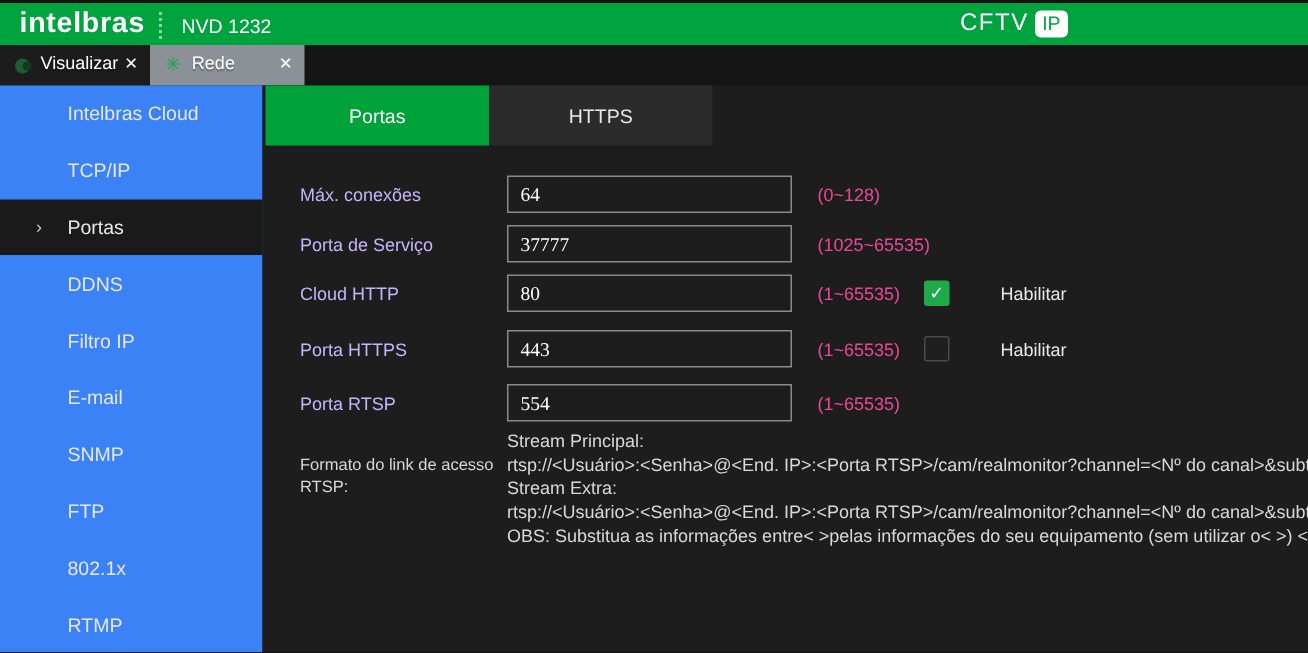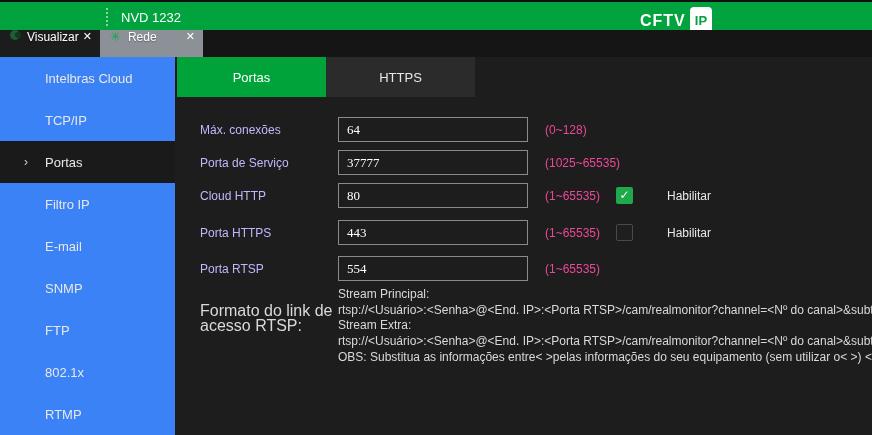--- a/index.html
+++ b/index.html
@@ -58,6 +58,7 @@
 <div class="app">
 
   <div class="header">
+    <div class="brand">intelbras</div>
     <div class="header-divider"></div>
     <div class="device-name">NVD 1232</div>
     <div class="cftv-logo">

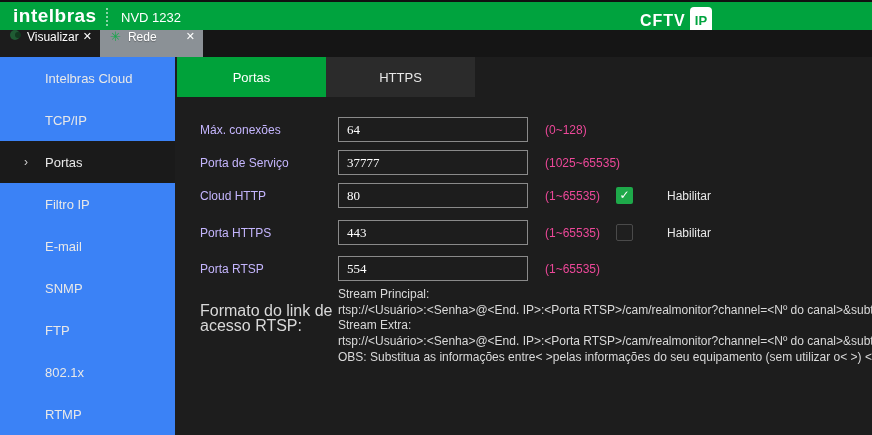--- a/index.html
+++ b/index.html
@@ -12,7 +12,7 @@
   .header-divider { position:absolute; left:106px; top:6px; height:18px; border-left:2px dotted rgba(255,255,255,0.55); }
   .device-name { position:absolute; left:121px; top:8px; font-size:13px; color:#fff; }
   .cftv-logo { position:absolute; left:640px; top:5px; display:flex; align-items:center; gap:4px; }
-  .cftv-text { font-size:16px; font-weight:bold; color:#fff; letter-spacing:1px; }
+  .cftv-text { font-size:16px; font-weight:normal; color:#fff; letter-spacing:1px; }
   .ip-badge { background:#fff; color:#00a33e; font-size:13px; font-weight:bold; border-radius:4px; padding:6px 5px; line-height:16px; }
 
   

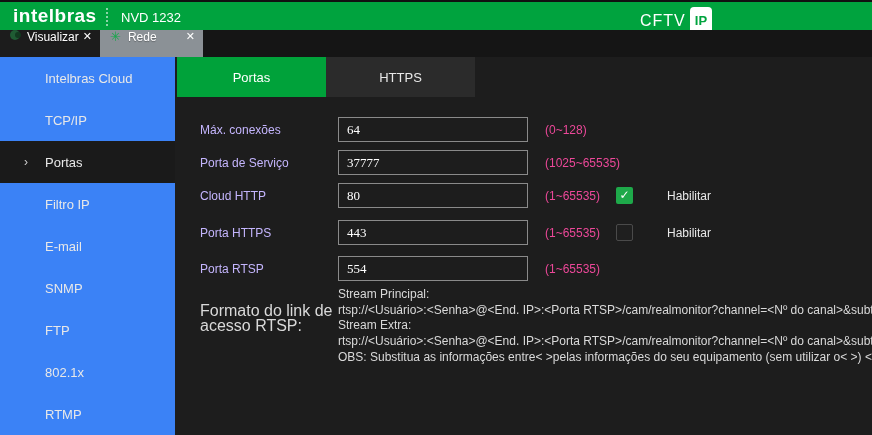--- a/index.html
+++ b/index.html
@@ -13,7 +13,7 @@
   .device-name { position:absolute; left:121px; top:8px; font-size:13px; color:#fff; }
   .cftv-logo { position:absolute; left:640px; top:5px; display:flex; align-items:center; gap:4px; }
   .cftv-text { font-size:16px; font-weight:normal; color:#fff; letter-spacing:1px; }
-  .ip-badge { background:#fff; color:#00a33e; font-size:13px; font-weight:bold; border-radius:4px; padding:6px 5px; line-height:16px; }
+  .ip-badge { background:#fff; color:#00a33e; font-size:13px; font-weight:normal; border-radius:4px; padding:1px 5px; line-height:16px; }
 
   
   .tabbar { position:absolute; left:0; top:30px; width:872px; height:27px; background:#151515; display:flex; }

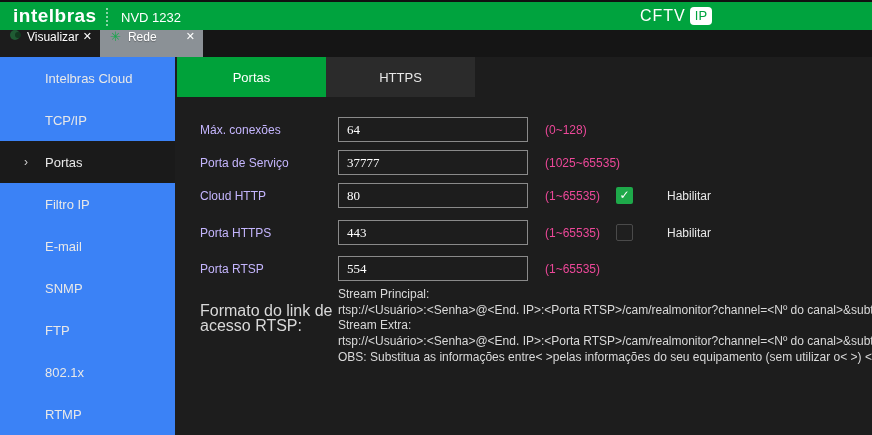--- a/index.html
+++ b/index.html
@@ -17,7 +17,7 @@
 
   
   .tabbar { position:absolute; left:0; top:30px; width:872px; height:27px; background:#151515; display:flex; }
-  .wtab { height:27px; display:flex; align-items:flex-start; padding:0 8px 0 10px; cursor:pointer; }
+  .wtab { height:27px; display:flex; align-items:flex-end; padding:0 8px 8px 10px; cursor:pointer; }
   .wtab.inactive { background:#1c1c1c; width:100px; }
   .wtab.active { background:#8b9196; width:103px; }
   .wtab .wtab-label { color:#fff; font-size:12px; margin-left:7px; flex:1; text-shadow:0 1px 1px rgba(0,0,0,0.3); }

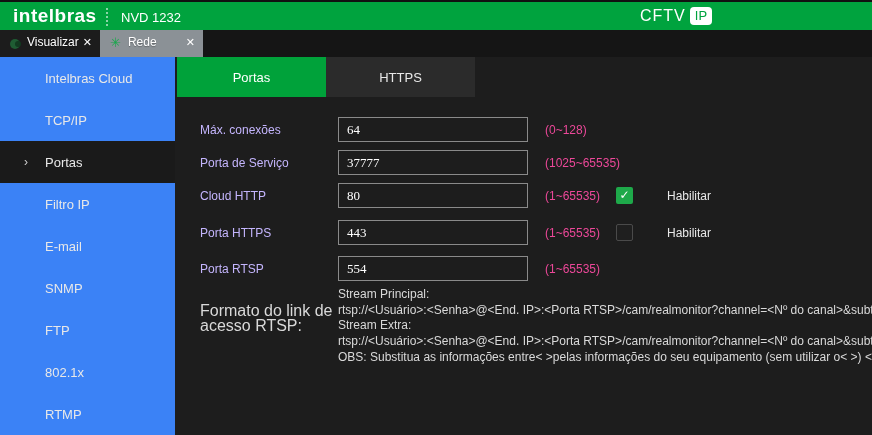--- a/index.html
+++ b/index.html
@@ -92,6 +92,9 @@
         <span>Portas</span>
       </div>
       <div class="side-item">
+        <span>DDNS</span>
+      </div>
+      <div class="side-item">
         <span>Filtro IP</span>
       </div>
       <div class="side-item">

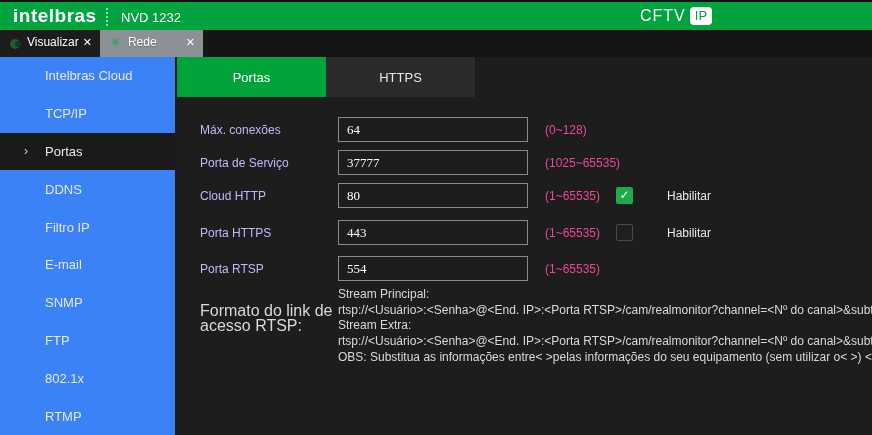--- a/index.html
+++ b/index.html
@@ -48,7 +48,7 @@
   .f-check.unchecked { background:#1f1f1f; border:1px solid #4a4a4a; }
   .f-check-label { position:absolute; left:492px; top:6px; font-size:12px; color:#e8e8e8; }
 
-  .rtsp-label { position:absolute; left:25px; top:246px; width:140px; font-size:16px; color:#d9d9d9; line-height:15px; }
+  .rtsp-label { position:absolute; left:25px; top:246px; width:140px; font-size:11px; color:#d9d9d9; line-height:15px; }
   .rtsp-lines { position:absolute; left:163px; top:230px; width:530px; }
   .rtsp-line { font-size:12px; color:#d9d9d9; line-height:15.7px; white-space:nowrap; }
 </style>

